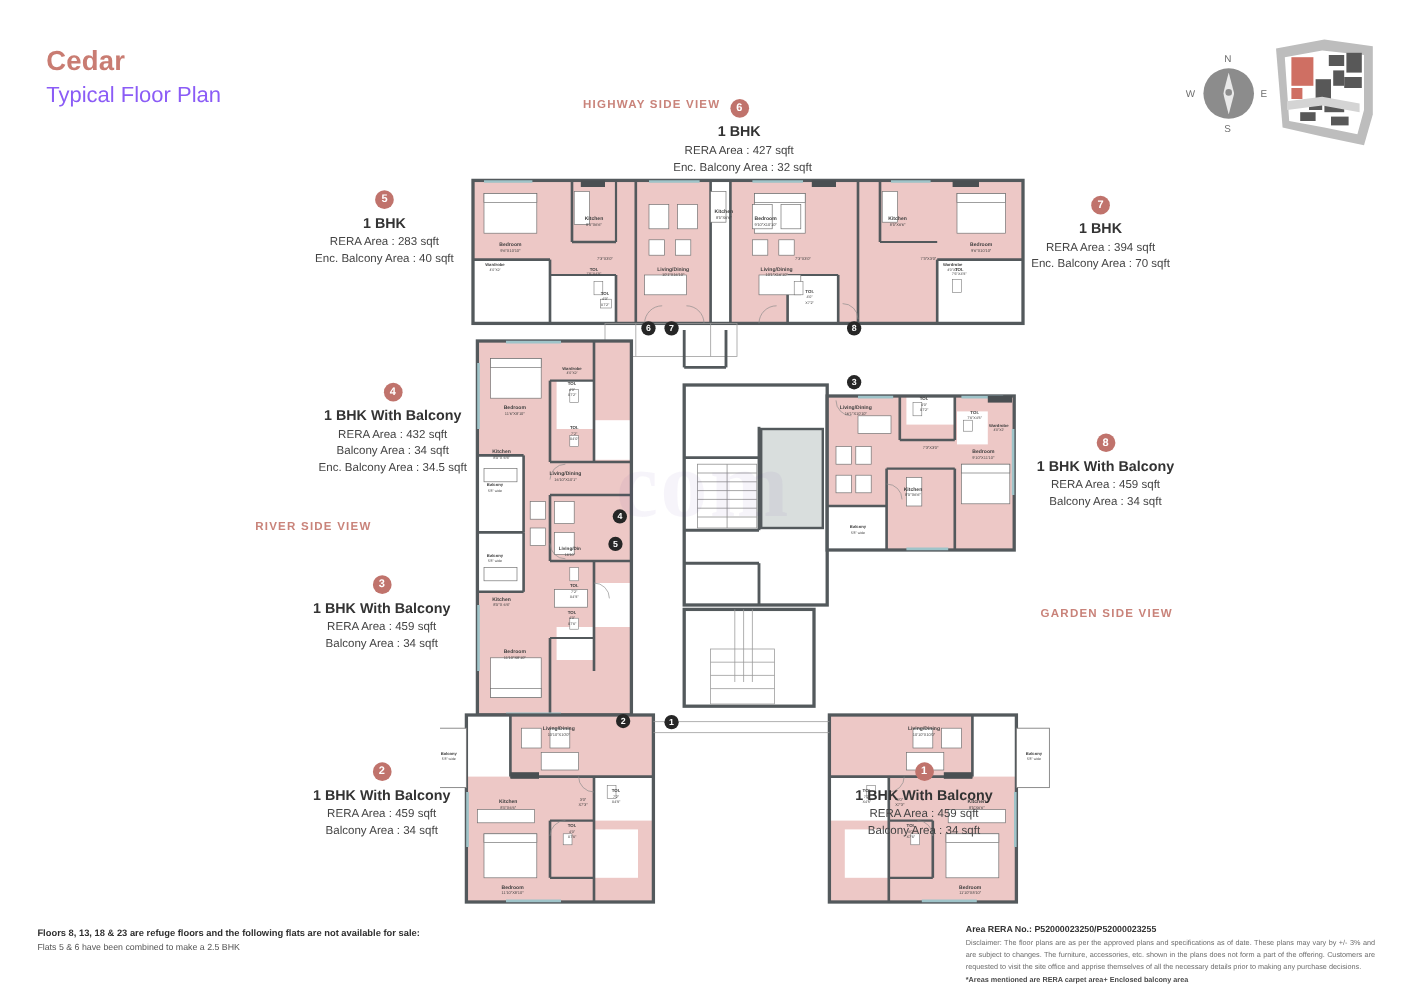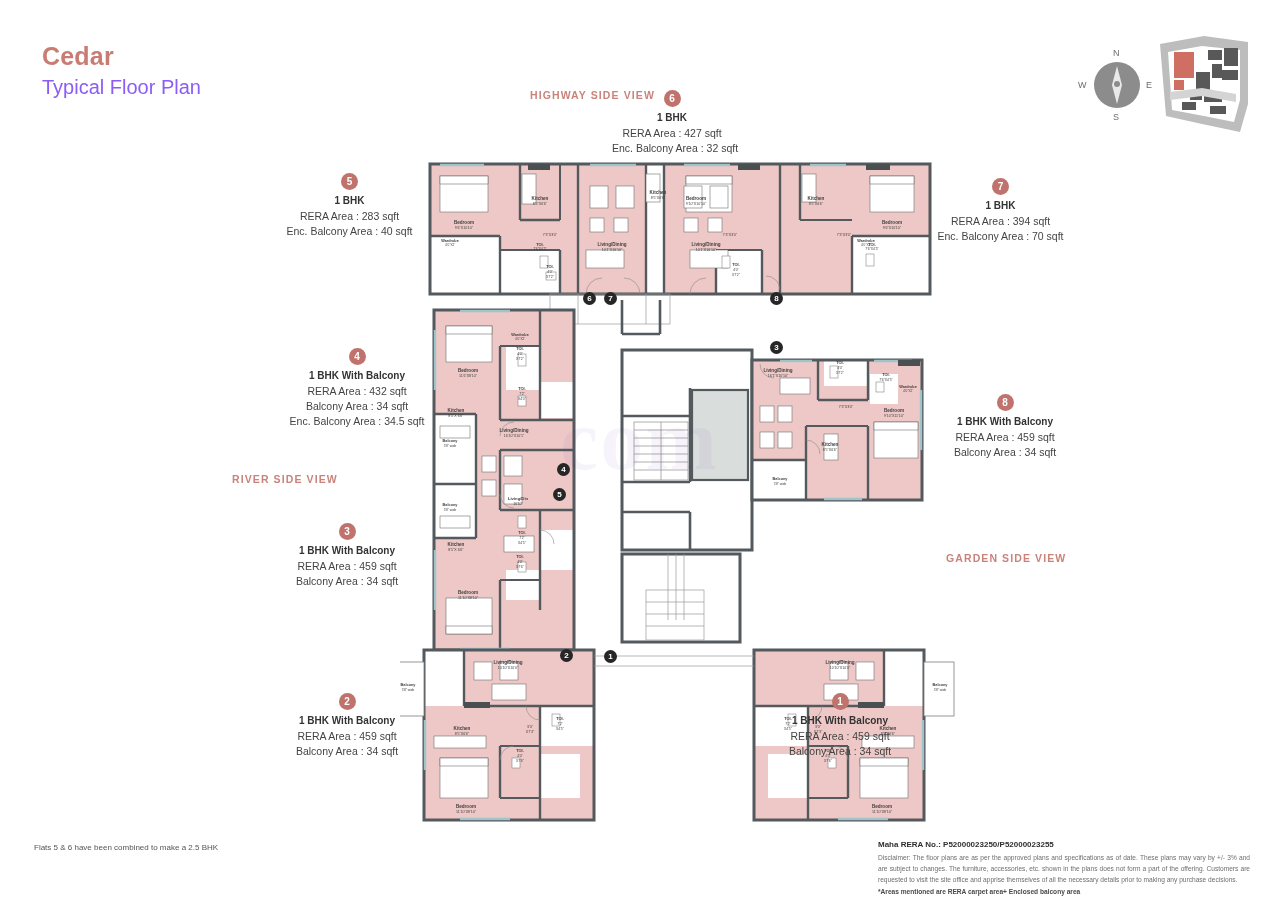--- a/index.html
+++ b/index.html
@@ -69,7 +69,7 @@
   }
   .callout.ct .badge { margin-left: auto; margin-right: auto; }
   .u-type {
-    font-size: 10px; font-weight: bold; color: #333; margin-bottom: 3px;
+    font-size: 13px; font-weight: bold; color: #333; margin-bottom: 3px;
     white-space: nowrap;
   }
   .u-line { font-size: 10.5px; color: #444; line-height: 1.45; white-space: nowrap; }

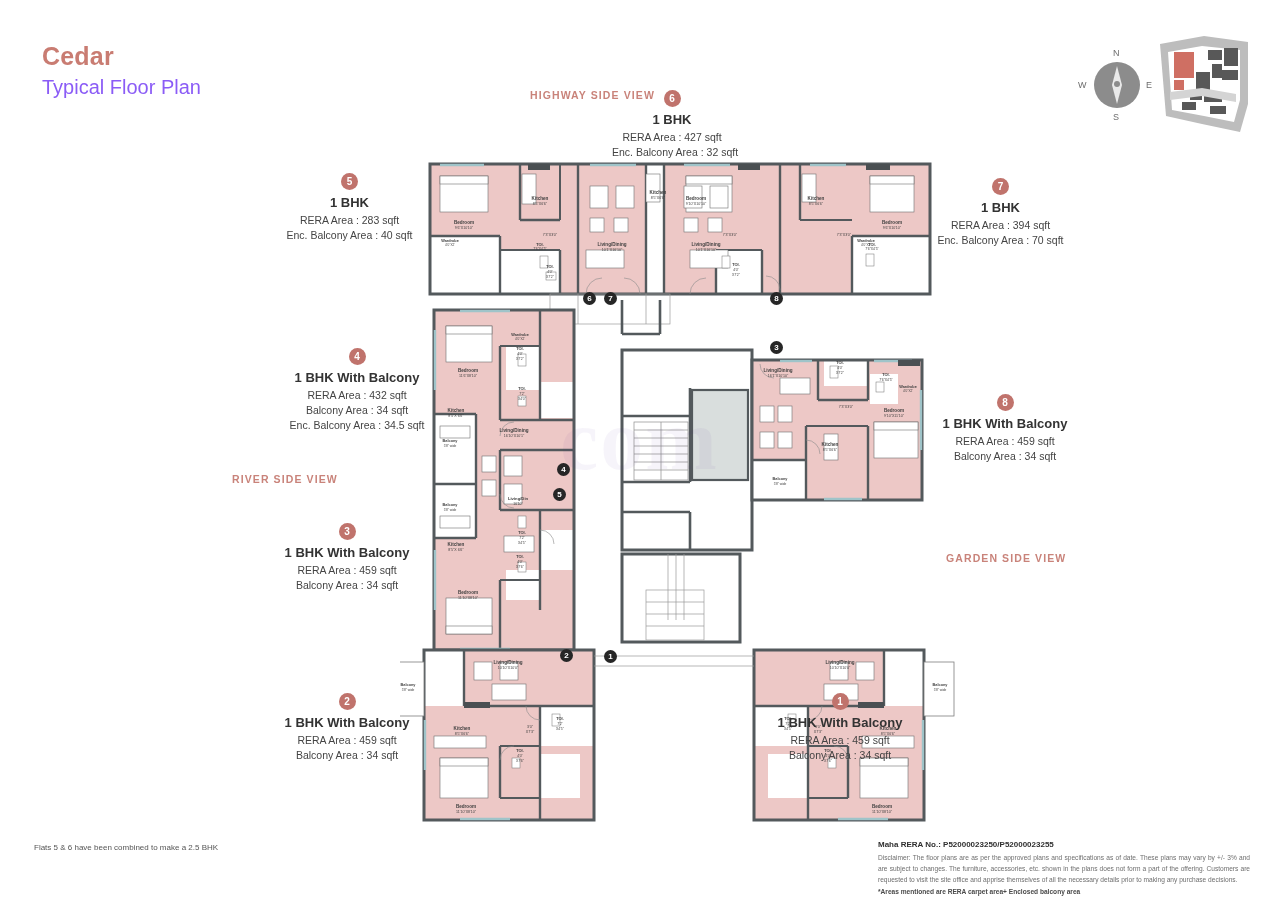--- a/index.html
+++ b/index.html
@@ -694,6 +694,7 @@
 </div>
 
 <div class="footer-left">
+  <div class="fl-head">Floors 8, 13, 18 &amp; 23 are refuge floors and the following flats are not available for sale:</div>
   <div class="fl-line">Flats 5 &amp; 6 have been combined to make a 2.5 BHK</div>
 </div>
 

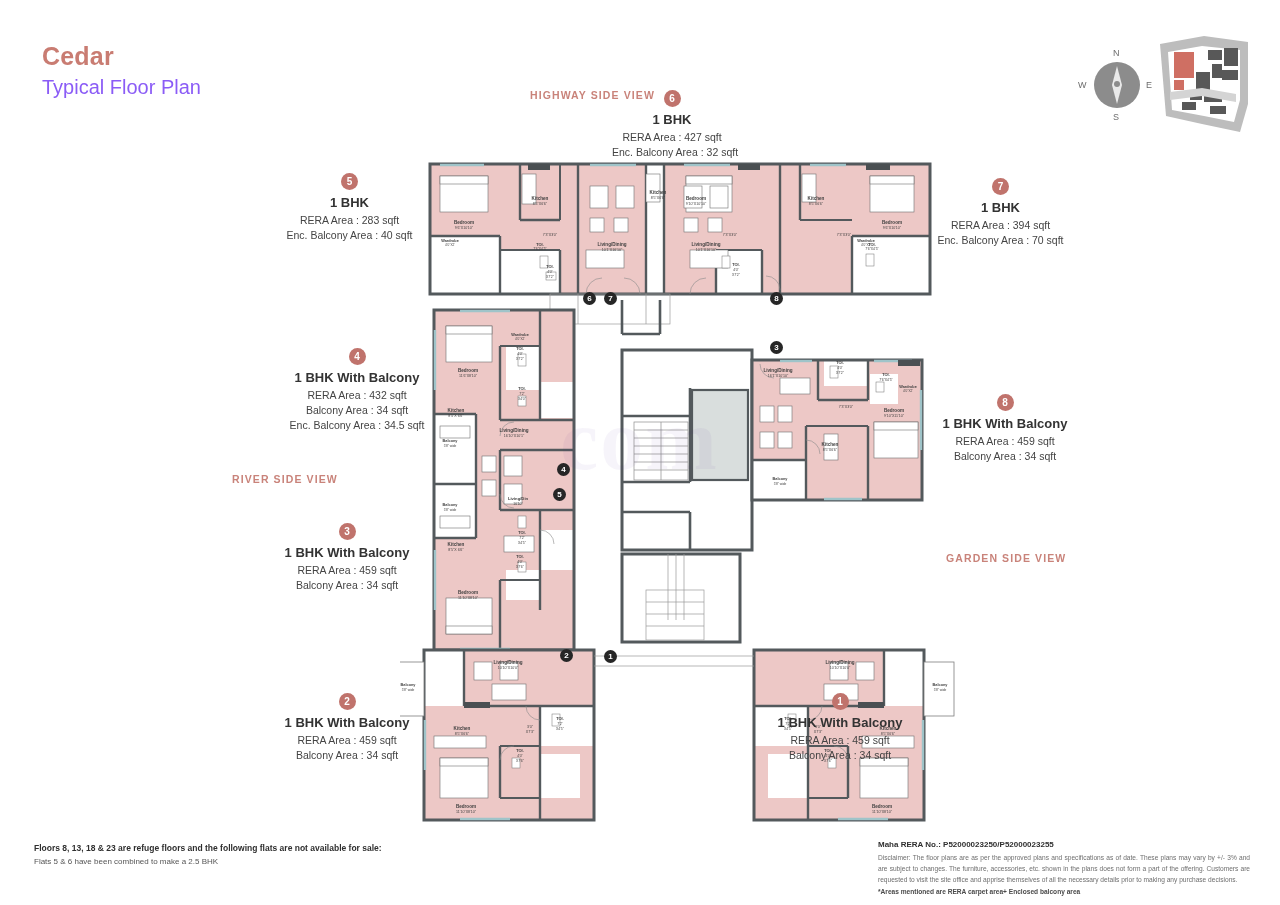--- a/index.html
+++ b/index.html
@@ -699,7 +699,7 @@
 </div>
 
 <div class="footer-right">
-  <div class="fr-head">Maha RERA No.: P52000023250/P52000023255</div>
+  <div class="fr-head">Area RERA No.: P52000023250/P52000023255</div>
   <div class="fr-body">Disclaimer: The floor plans are as per the approved plans and specifications as of date. These plans may vary by +/- 3% and are subject to changes. The furniture, accessories, etc. shown in the  plans does not form a part of the offering. Customers are requested to visit the site office and apprise themselves of all the necessary details prior to making any purchase decisions.</div>
   <div class="fr-foot">*Areas mentioned are RERA carpet area+ Enclosed balcony area</div>
 </div>

